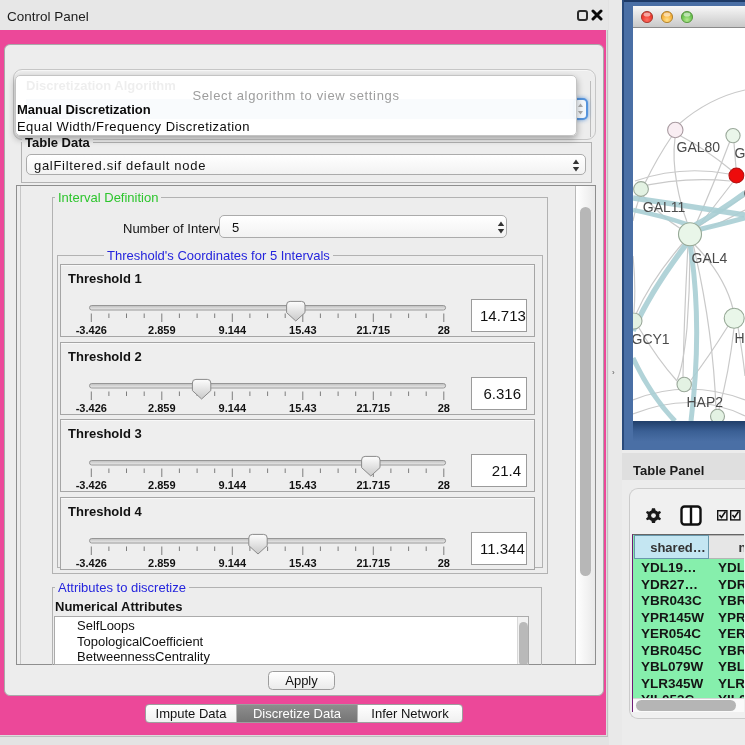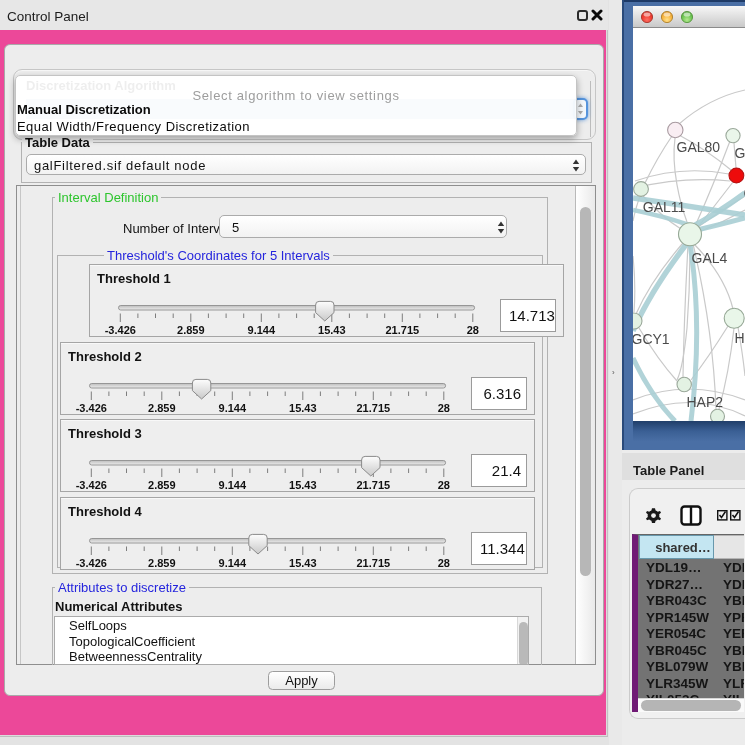--- a/index.html
+++ b/index.html
@@ -72,7 +72,7 @@
   <div class="grp" style="left:57px;top:255px;width:486px;height:313px;"></div>
   <div class="glab" style="left:64px;top:249px;color:#2525dd;margin-left:40px;">Threshold's Coordinates for 5 Intervals</div>
 
-  <div class="tblock" style="top:264px;margin-left:29px;">
+  <div class="tblock" style="top:264px;">
       <div class="tlab">Threshold 1</div>
       <svg class="abs" style="left:0;top:0;" width="473" height="71" viewBox="0 0 473 71">
         <defs>

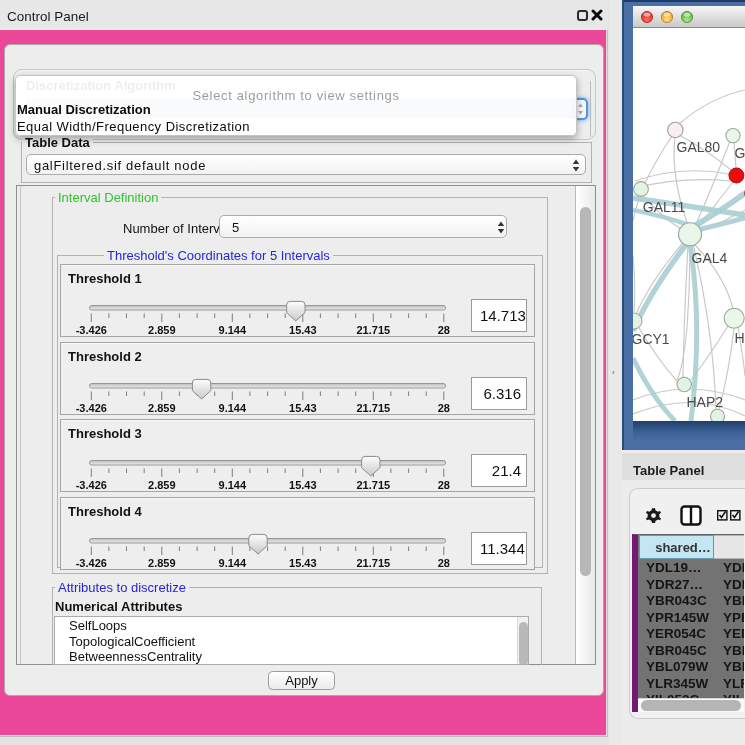--- a/index.html
+++ b/index.html
@@ -306,7 +306,7 @@
       <path d="M15.5,5 L17.5,7.5 L21.5,1.5" fill="none" stroke="#111" stroke-width="1.5"></path>
     </svg>
 
-    <div class="abs" style="left:2px;top:44.7px;width:112px;height:178px;border-top:1px solid #666;border-left:6px solid #701a75;background:#737373;overflow:hidden;">
+    <div class="abs" style="left:2px;top:44.7px;width:112px;height:178px;border-top:1px solid #666;border-left:1px solid #701a75;background:#86efac;overflow:hidden;">
       <div class="abs" style="left:0.5px;top:0;width:75px;height:24px;background:#c4e6f2;border:1px solid #6898ac;font-size:13px;text-align:center;text-indent:14px;line-height:23px;color:#333;">shared…</div>
       <div class="abs" style="left:75.5px;top:0;width:60px;height:24px;background:#e6e6e6;border:1px solid #b5b5b5;border-left:none;font-size:13px;color:#333;">
           <span style="position:absolute;left:30px;top:4px;">name</span>

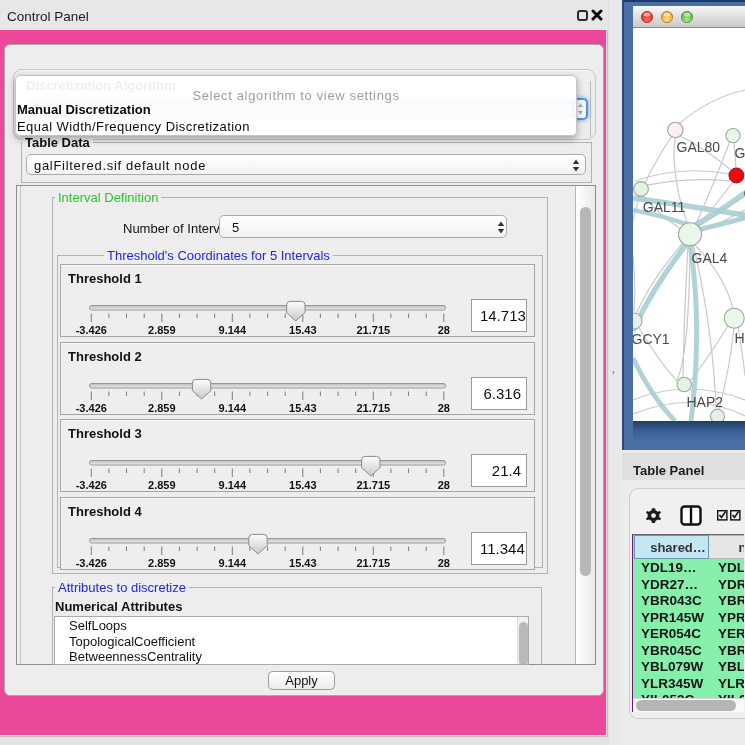--- a/index.html
+++ b/index.html
@@ -177,7 +177,7 @@
   <div class="glab" style="left:55px;top:581px;color:#2525dd;">Attributes to discretize</div>
   <div class="abs" style="left:55px;top:599px;font-size:13px;font-weight:bold;">Numerical Attributes</div>
   <div class="abs" style="left:54px;top:616px;width:475px;height:49px;background:#ffffff;border:1px solid #ababab;overflow:hidden;">
-    <div style="font-size:13px;line-height:15.7px;padding:1px 0 0 14px;">SelfLoops<br>TopologicalCoefficient<br>BetweennessCentrality<br></div>
+    <div style="font-size:13px;line-height:15.7px;padding:1px 0 0 14px;margin-left:8px;">SelfLoops<br>TopologicalCoefficient<br>BetweennessCentrality<br></div>
     <div class="abs" style="left:462px;top:0;width:13px;height:49px;background:#f2f2f2;border-left:1px solid #d8d8d8;"></div>
     <div class="abs" style="left:464px;top:5px;width:9px;height:44px;background:#b9b9b9;border-radius:4.5px;"></div>
   </div>

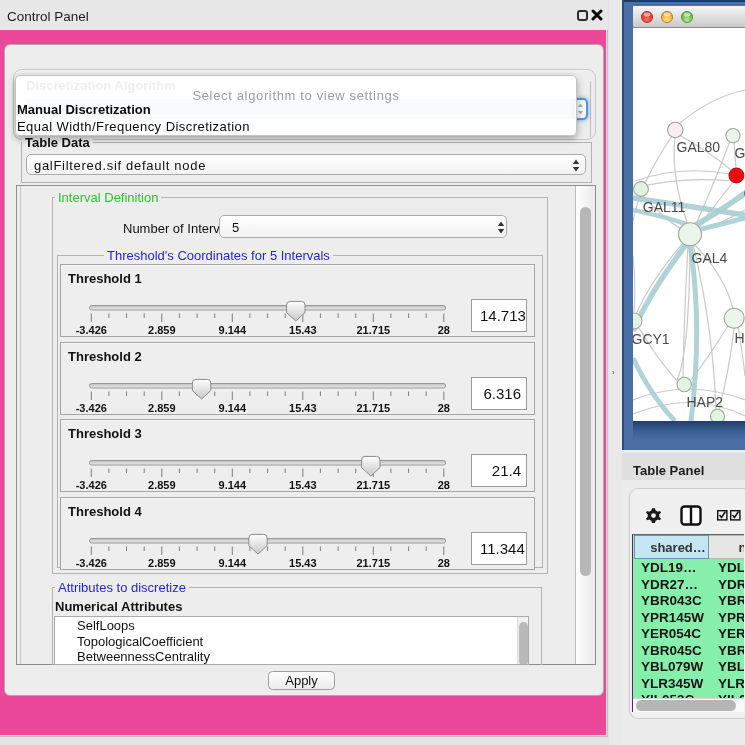--- a/index.html
+++ b/index.html
@@ -184,6 +184,11 @@
 
   <div class="abs" style="left:268px;top:671px;width:67px;height:19px;background:linear-gradient(#ffffff,#ebebeb);border:1px solid #9d9d9d;border-radius:4.5px;font-size:13px;text-align:center;line-height:17px;">Apply</div>
 
+  <div class="seg" style="left:145px;top:704px;height:19px;font-size:13px;">
+    <div class="s" style="width:91px;">Impute Data</div>
+    <div class="s sel" style="width:121px;">Discretize Data</div>
+    <div class="s" style="width:104px;">Infer Network</div>
+  </div>
 </div>
 
 <div class="abs" style="left:609px;top:0;width:13px;height:745px;background:#e9e9e9;"></div>

